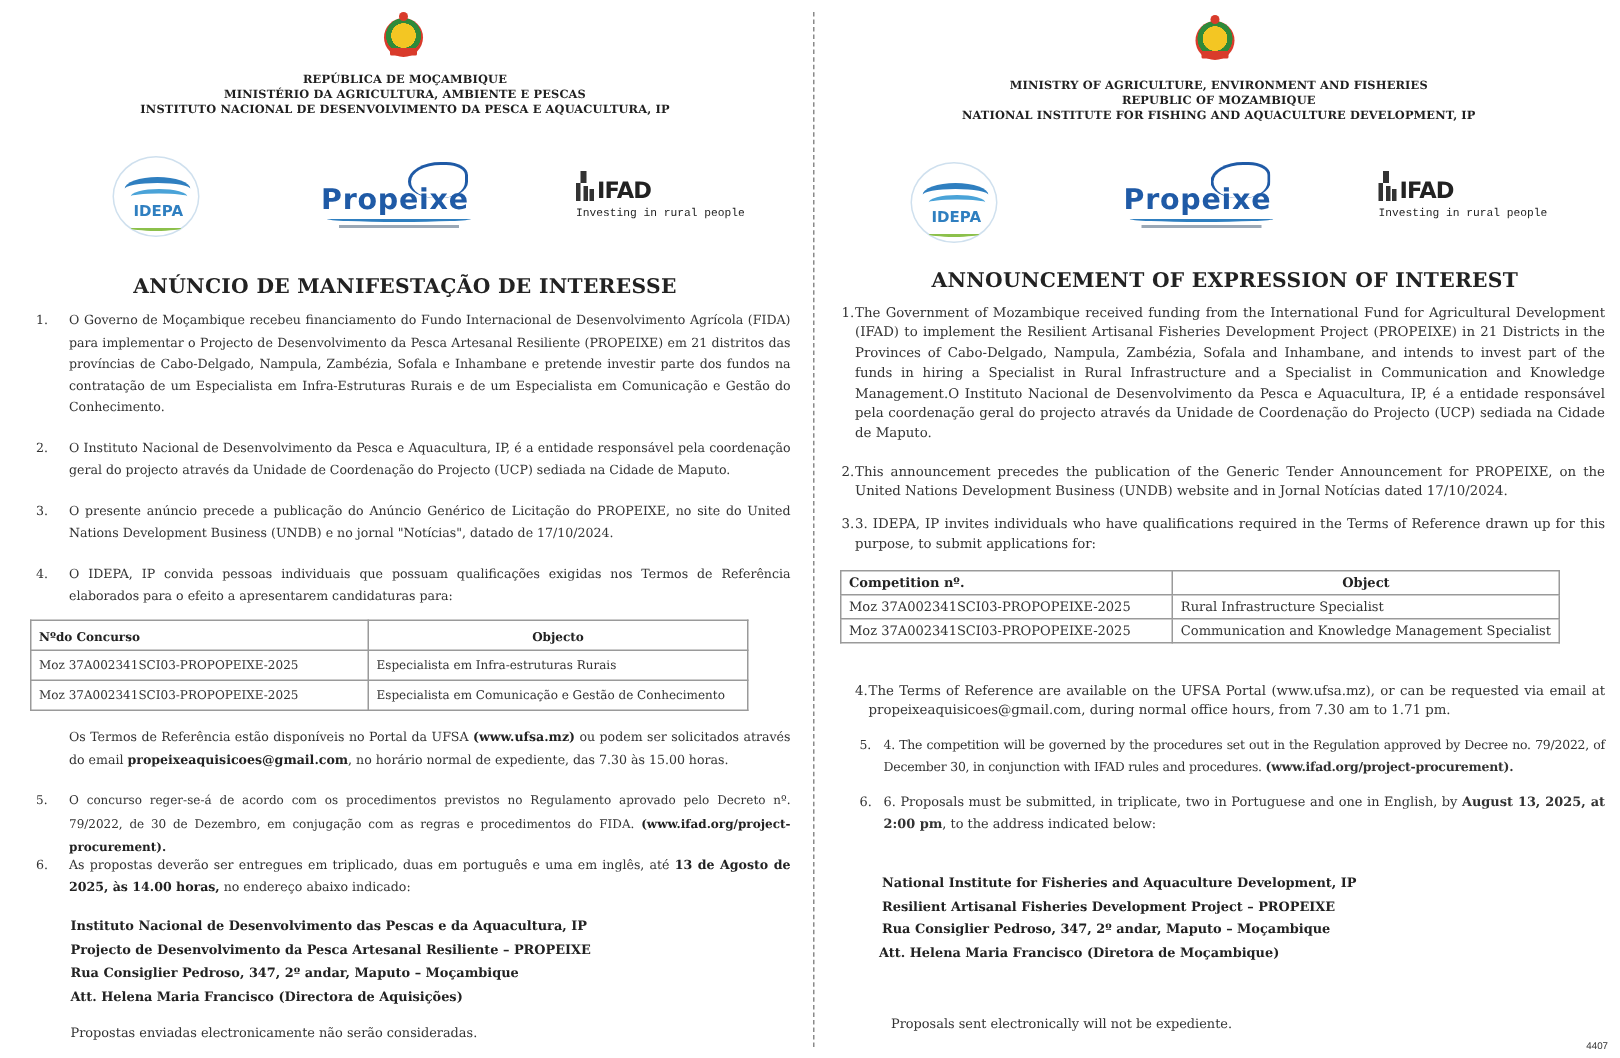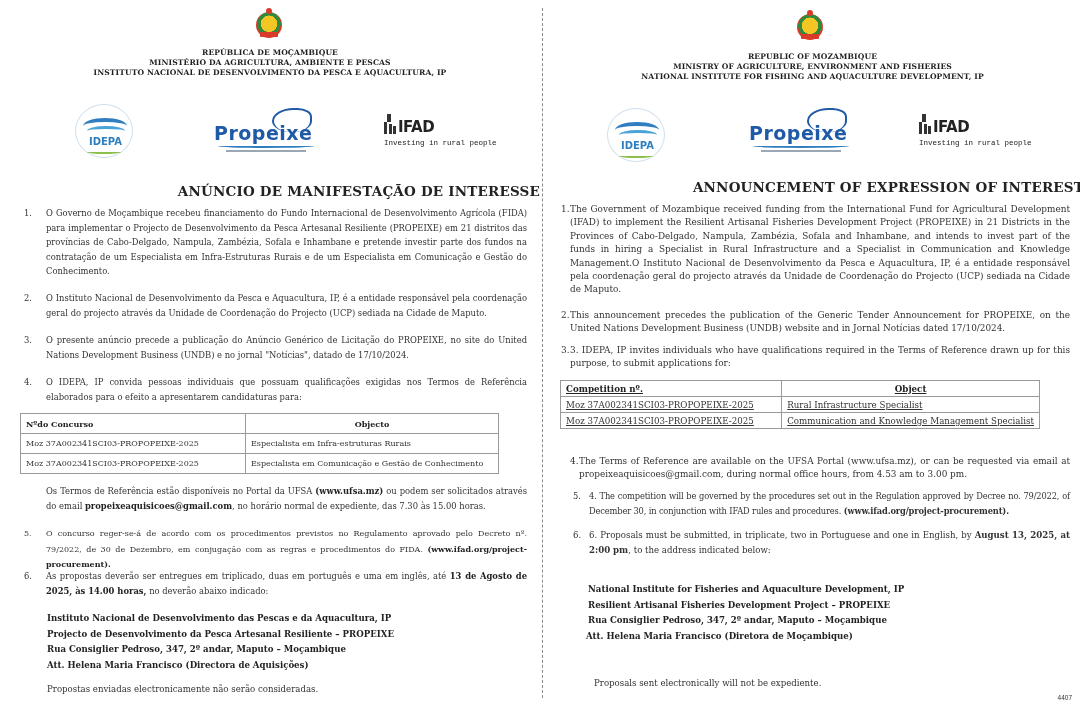--- a/index.html
+++ b/index.html
@@ -171,8 +171,8 @@
         <div class="ribbon"></div>
     </div>
     <div class="hdr" style="left:0;width:535px;top:52px;">
+      <div>MINISTRY OF AGRICULTURE, ENVIRONMENT AND FISHERIES</div>
       <div>REPUBLIC OF MOZAMBIQUE</div>
-      <div>MINISTRY OF AGRICULTURE, ENVIRONMENT AND FISHERIES</div>
       <div>NATIONAL INSTITUTE FOR FISHING AND AQUACULTURE DEVELOPMENT, IP</div>
     </div>
 

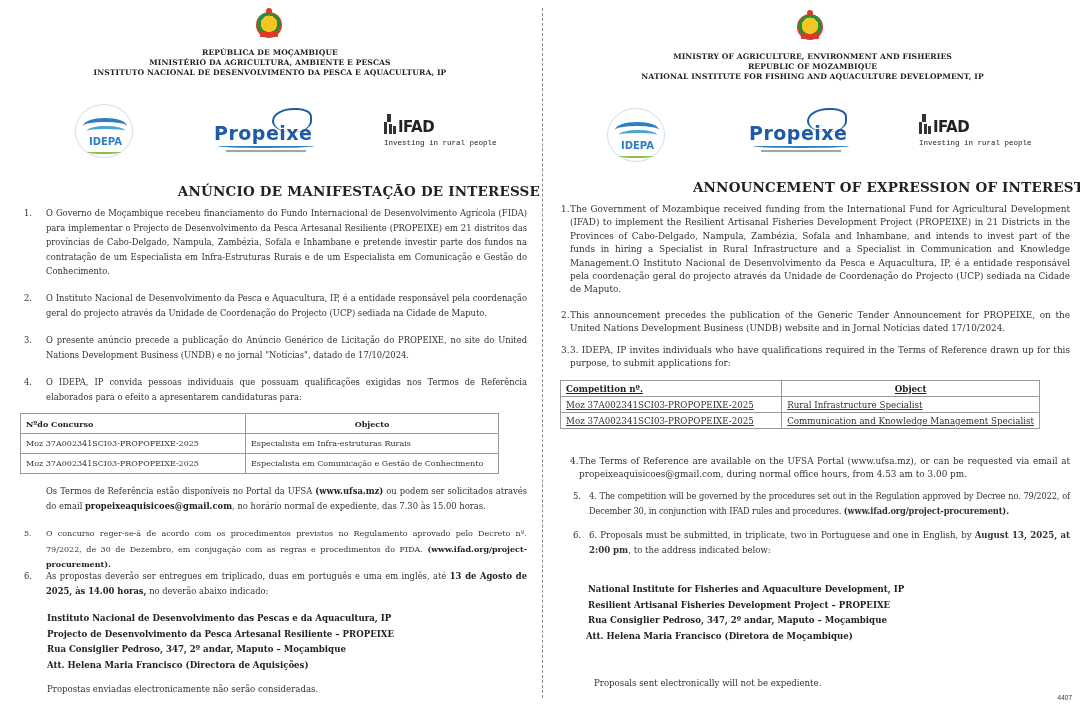--- a/index.html
+++ b/index.html
@@ -42,7 +42,7 @@
   .ifad .txt { position:absolute; left:14px; top:6px; font-family:"DejaVu Sans", sans-serif; font-weight:bold; font-size:15px; color:#222; letter-spacing:-0.5px; }
   .ifad .tag { position:absolute; left:0; top:27px; font-family:Liberation Mono, monospace; font-size:7.5px; color:#222; white-space:nowrap; }
 
-  .title { position: absolute; text-align: right; font-weight: bold; font-size: 13.5px; color: #222; letter-spacing: 0.2px; }
+  .title { position: absolute; text-align: center; font-weight: bold; font-size: 13.5px; color: #222; letter-spacing: 0.2px; }
 
   .para { position: absolute; font-size: 8.4px; line-height: 14.6px; color: #333; text-align: justify; }
   .para .num { position: absolute; left: 0; top: 0; }

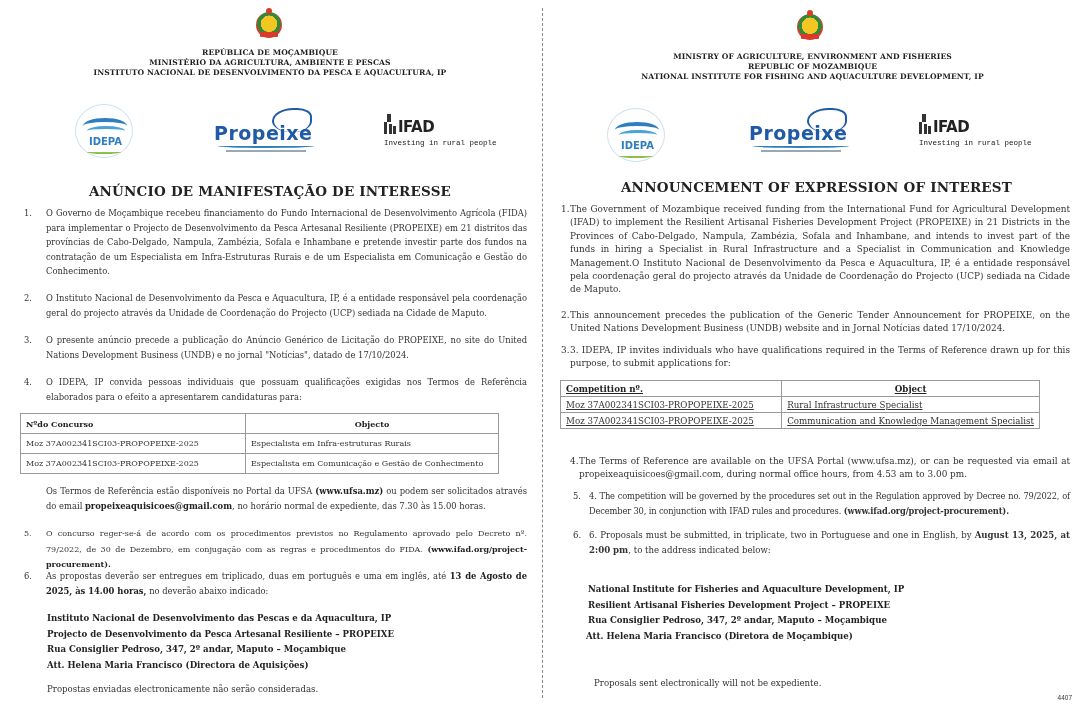--- a/index.html
+++ b/index.html
@@ -55,7 +55,7 @@
   table.ctab th { font-weight: bold; color: #222; }
   table.ctab th.center { text-align: center; }
   table.rtab { font-size: 8.7px; }
-  table.rtab td, table.rtab th { height: 16px; text-decoration: underline; }
+  table.rtab td, table.rtab th { height: 16px; }
 
   .addr { position: absolute; font-weight: bold; font-size: 8.6px; line-height: 15.5px; color: #222; }
   .note { position: absolute; font-size: 8.6px; color: #333; }

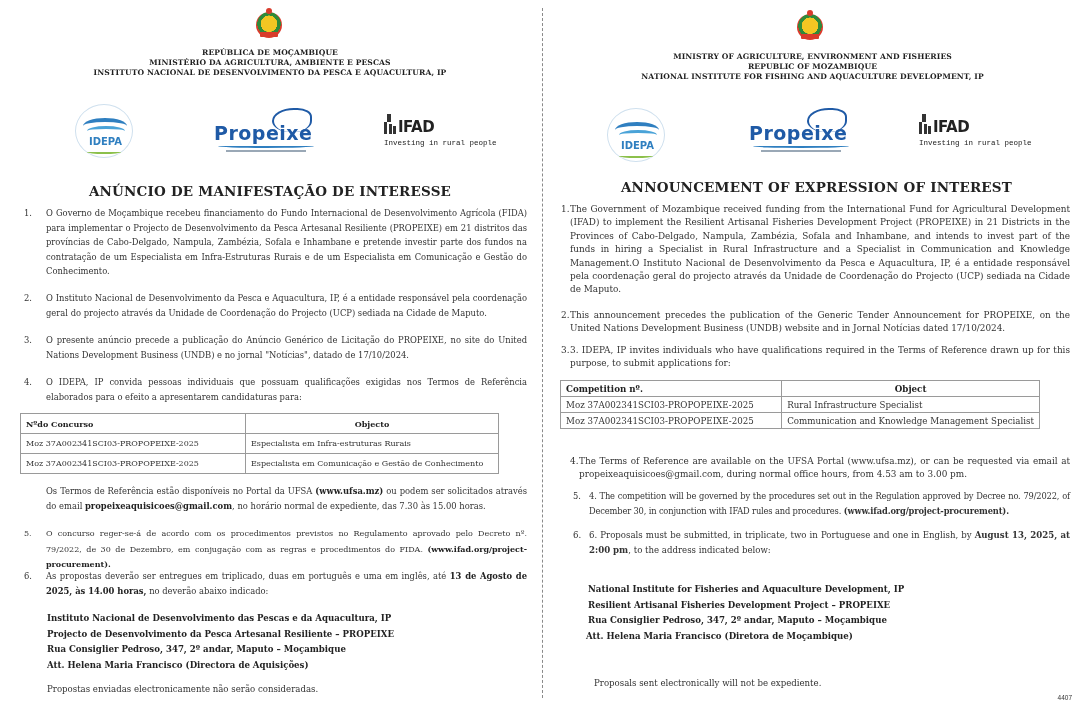--- a/index.html
+++ b/index.html
@@ -234,7 +234,7 @@
 
     <div class="rpara" style="left:25px;top:455px;width:500px;padding-left:9px;">
       <span style="position:absolute;left:0;top:0;">4.</span>
-      <span>The Terms of Reference are available on the UFSA Portal (www.ufsa.mz), or can be requested via email at propeixeaquisicoes@gmail.com, during normal office hours, from 4.53 am to 3.00 pm.</span>
+      <span>The Terms of Reference are available on the UFSA Portal (www.ufsa.mz), or can be requested via email at propeixeaquisicoes@gmail.com, during normal office hours, from 7.30 am to 1.71 pm.</span>
     </div>
     <div class="rpara" style="left:28px;top:489px;width:497px;padding-left:16px;font-size:8.3px;line-height:15px;letter-spacing:-0.15px;">
       <span style="position:absolute;left:0;top:0;">5.</span>

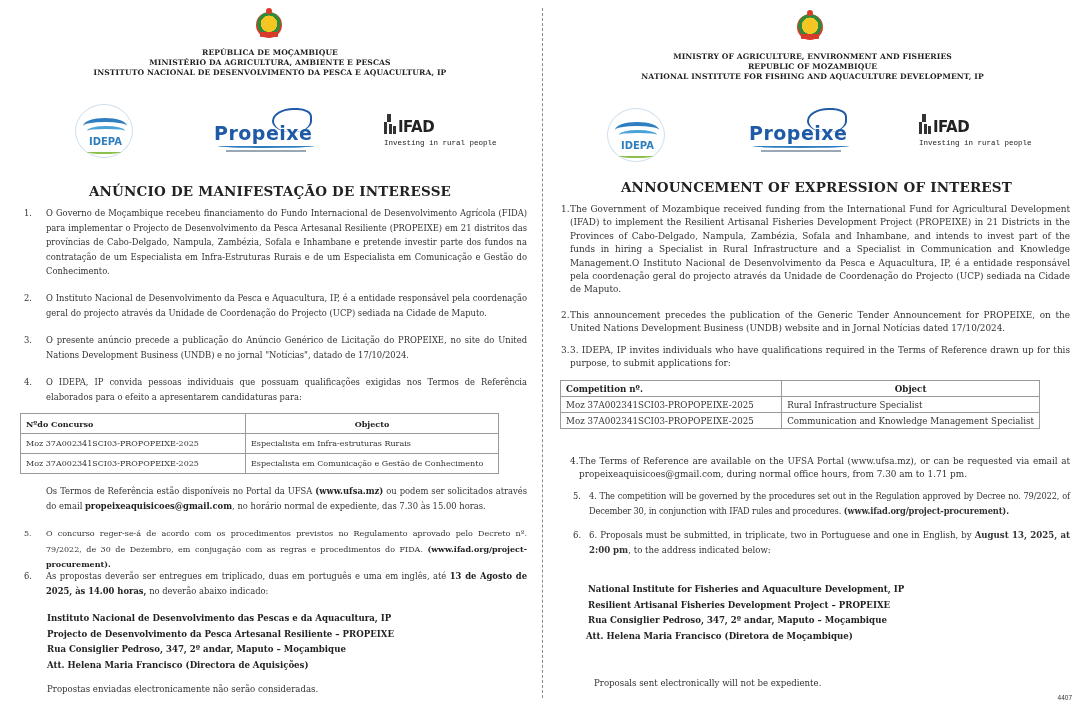--- a/index.html
+++ b/index.html
@@ -149,7 +149,7 @@
 
     <div class="para" style="left:24px;top:569px;width:503px;padding-left:22px;">
       <span class="num">6.</span>
-      <span class="body"><span>As propostas deverão ser entregues em triplicado, duas em português e uma em inglês, até </span><b>13 de Agosto de 2025, às 14.00 horas,</b><span> no deverão abaixo indicado:</span></span>
+      <span class="body"><span>As propostas deverão ser entregues em triplicado, duas em português e uma em inglês, até </span><b>13 de Agosto de 2025, às 14.00 horas,</b><span> no endereço abaixo indicado:</span></span>
     </div>
 
     <div class="addr" style="left:47px;top:611px;">

